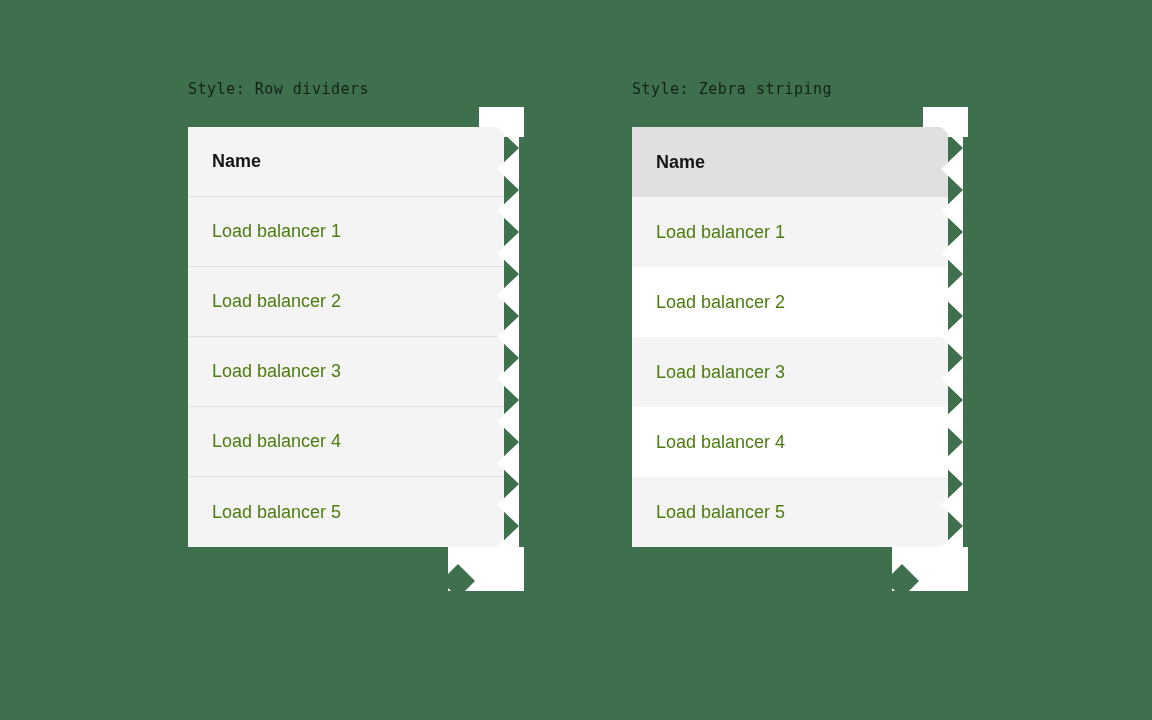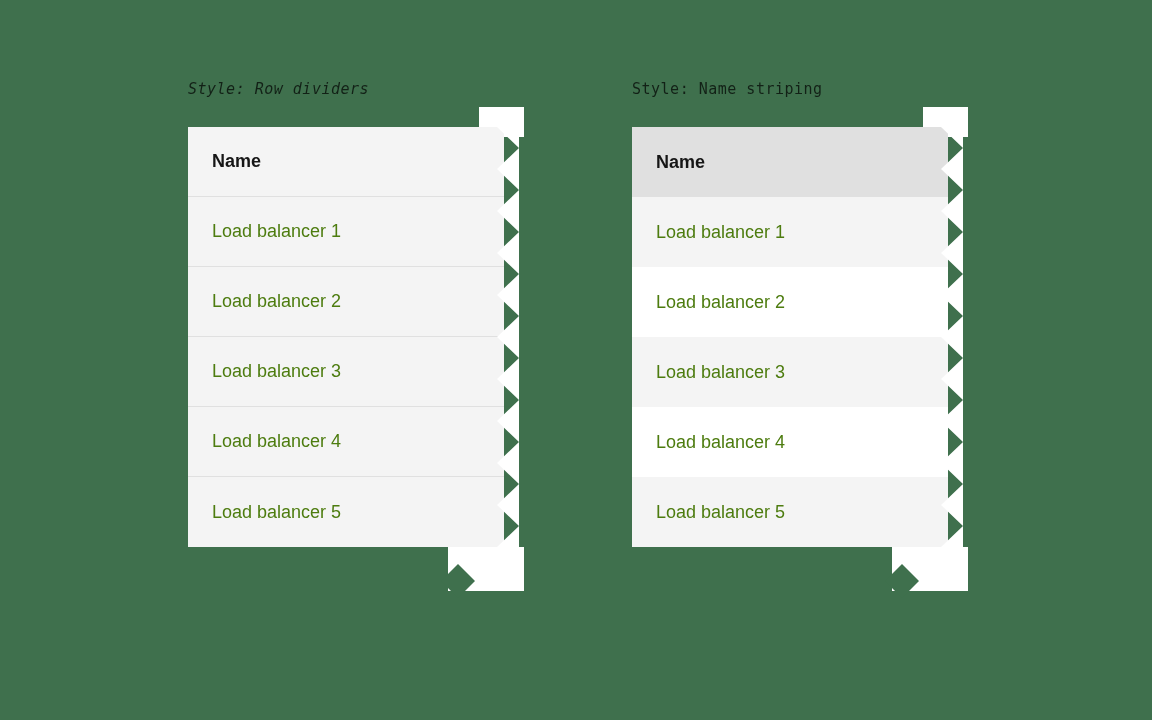--- a/index.html
+++ b/index.html
@@ -23,7 +23,7 @@
       opacity: 0.7;
       top: 80px;
     }
-    .label-left { left: 188px; font-style: italic; }
+    .label-left { left: 188px; }
     .label-right { left: 632px; }
 
     .table-wrap {

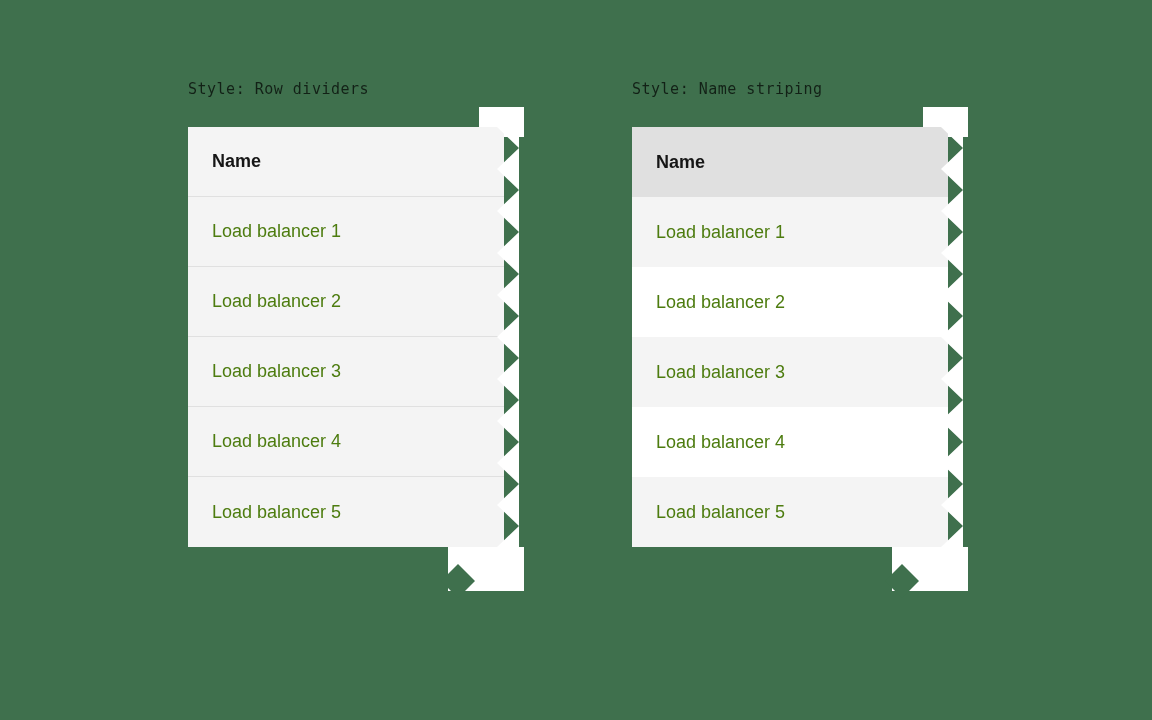--- a/index.html
+++ b/index.html
@@ -107,7 +107,7 @@
 
 <div class="stage">
   <div class="panel-label label-left">Style: Row dividers</div>
-  <div class="panel-label label-right">Style: Name striping</div>
+  <div class="panel-label label-right">Style: Zebra striping</div>
 
   <div class="table-wrap left">
     <div class="deco-top"></div>

